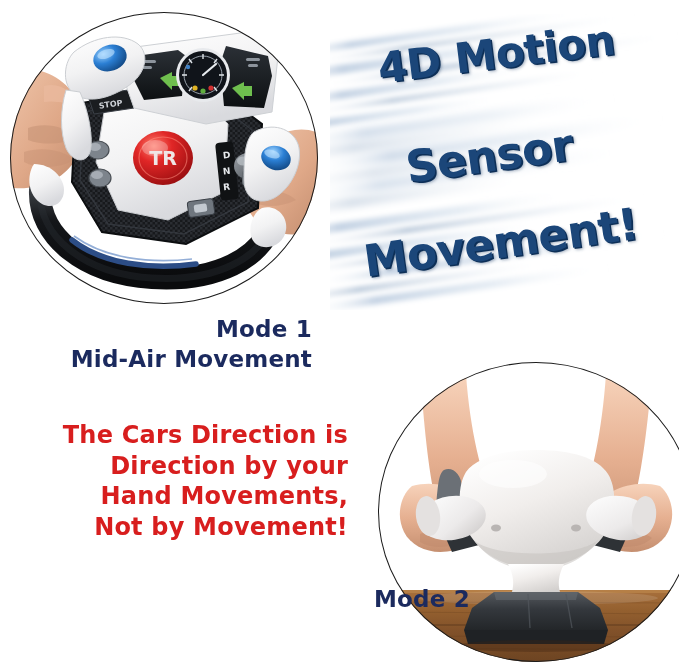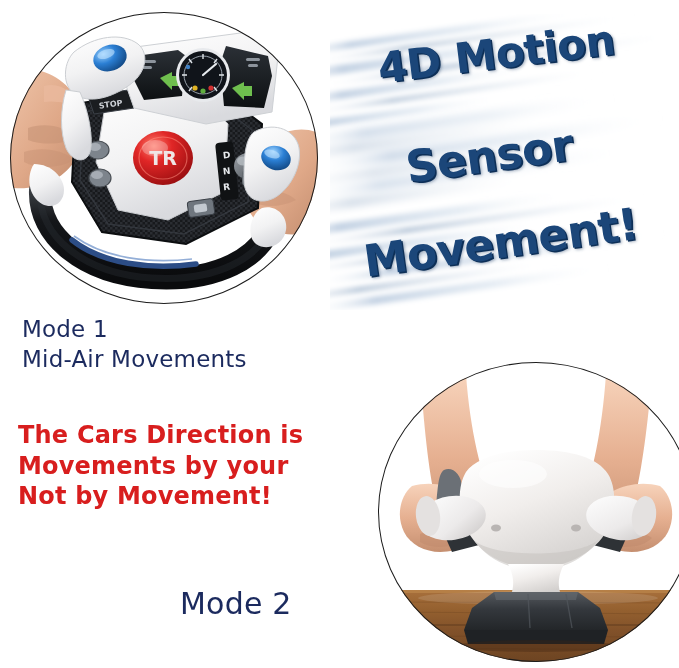--- a/index.html
+++ b/index.html
@@ -82,9 +82,9 @@
   
   .caption {
     position: absolute;
-    text-align: left;
+    text-align: right;
     font-family: "DejaVu Sans", sans-serif;
-    font-weight: normal;
+    font-weight: bold;
     color: #1b2a5e;
     line-height: 1.32;
     letter-spacing: 0.2px;

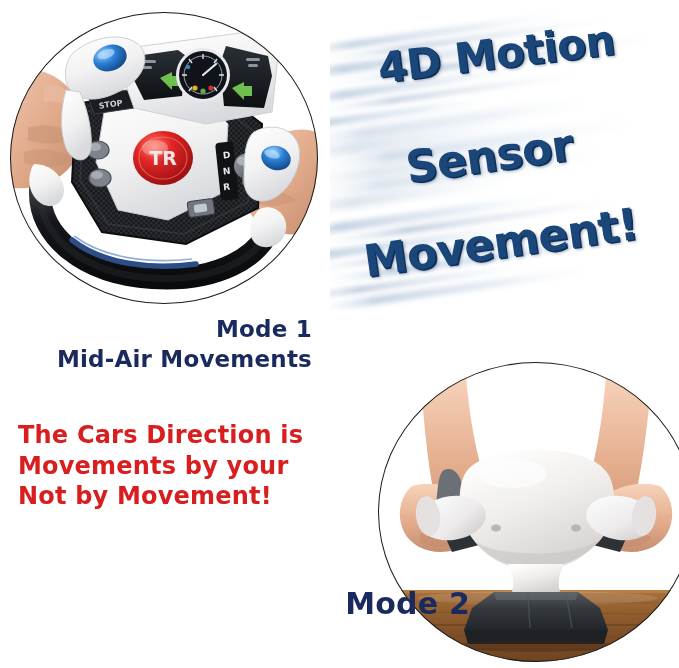--- a/index.html
+++ b/index.html
@@ -343,7 +343,7 @@
 
   <div class="caption" id="caption-mode1">
     <span class="cap-line">Mode 1</span>
-    <span class="cap-line">Mid-Air Movements</span>
+    <span class="cap-line">Mid-Air Movement</span>
   </div>
 
   <div id="promo-text">

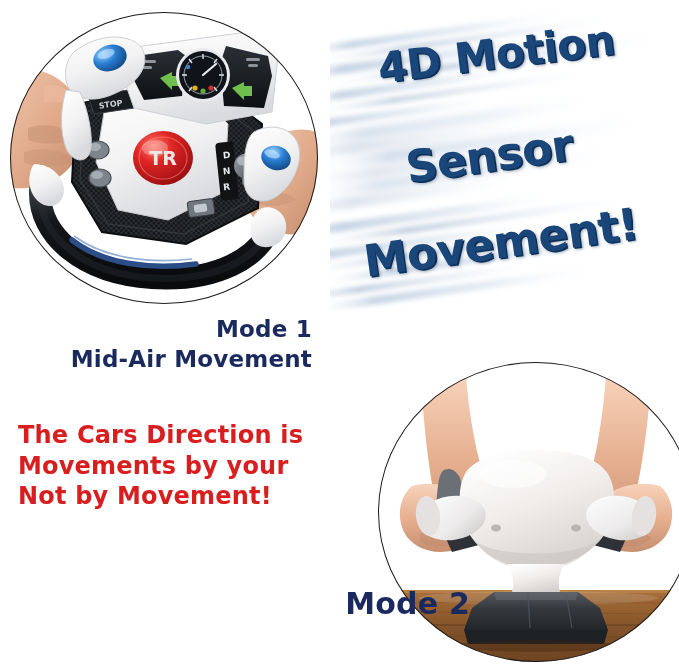--- a/index.html
+++ b/index.html
@@ -103,7 +103,7 @@
     left: 18px;
     top: 420px;
     width: 330px;
-    text-align: left;
+    text-align: right;
     font-family: "DejaVu Sans", sans-serif;
     font-weight: bold;
     font-size: 24px;

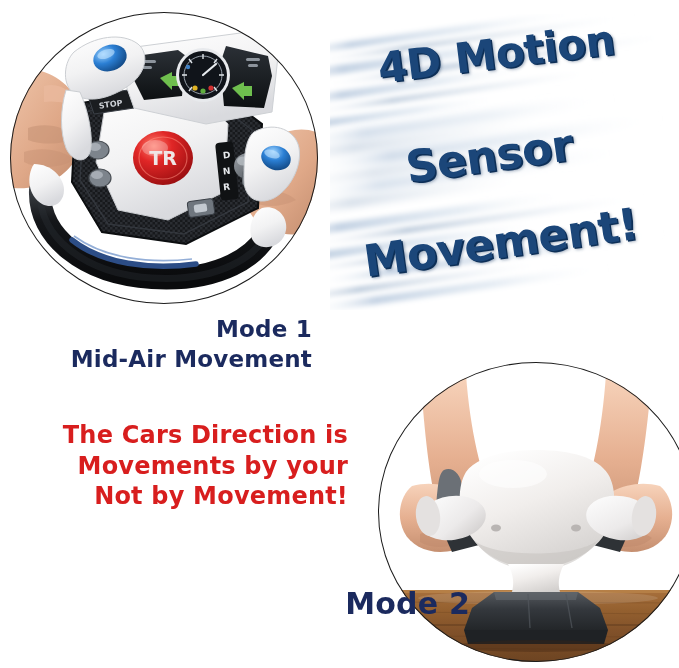--- a/index.html
+++ b/index.html
@@ -348,7 +348,7 @@
 
   <div id="promo-text">
     <span class="promo-line">The Cars Direction is</span>
-    <span class="promo-line">Movements by your</span>
+    <span class="promo-line">Direction by your</span>
     <span class="promo-line">Not by Movement!</span>
   </div>
 

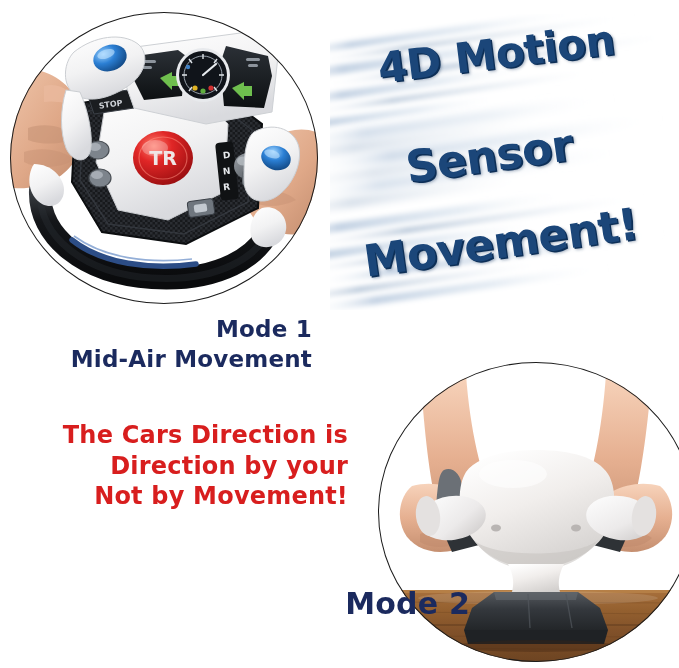--- a/index.html
+++ b/index.html
@@ -349,6 +349,7 @@
   <div id="promo-text">
     <span class="promo-line">The Cars Direction is</span>
     <span class="promo-line">Direction by your</span>
+    <span class="promo-line">Hand Movements,</span>
     <span class="promo-line">Not by Movement!</span>
   </div>
 

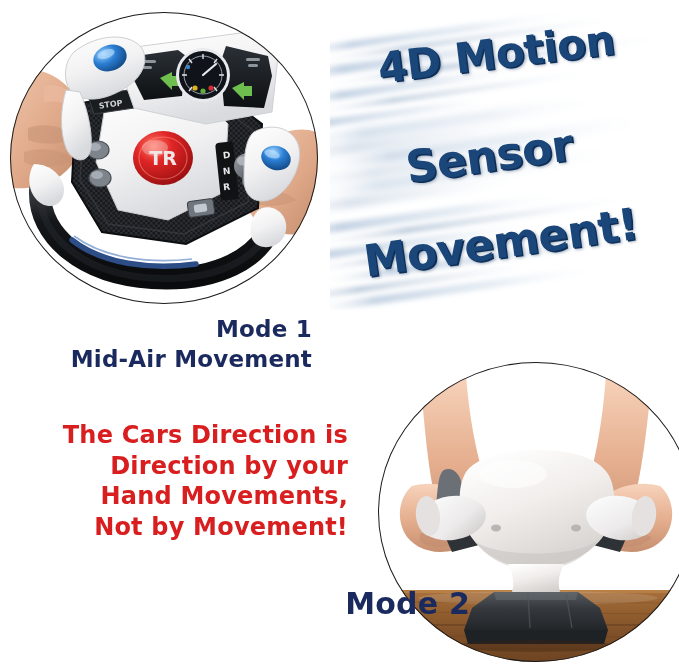--- a/index.html
+++ b/index.html
@@ -93,7 +93,7 @@
     left: 22px; top: 314px; width: 290px; font-size: 23px;
   }
   #caption-mode2 {
-    left: 180px; top: 584px; width: 290px; font-size: 30px;
+    left: 180px; top: 584px; width: 290px; font-size: 23px;
   }
   .caption .cap-line { display: block; }
 

